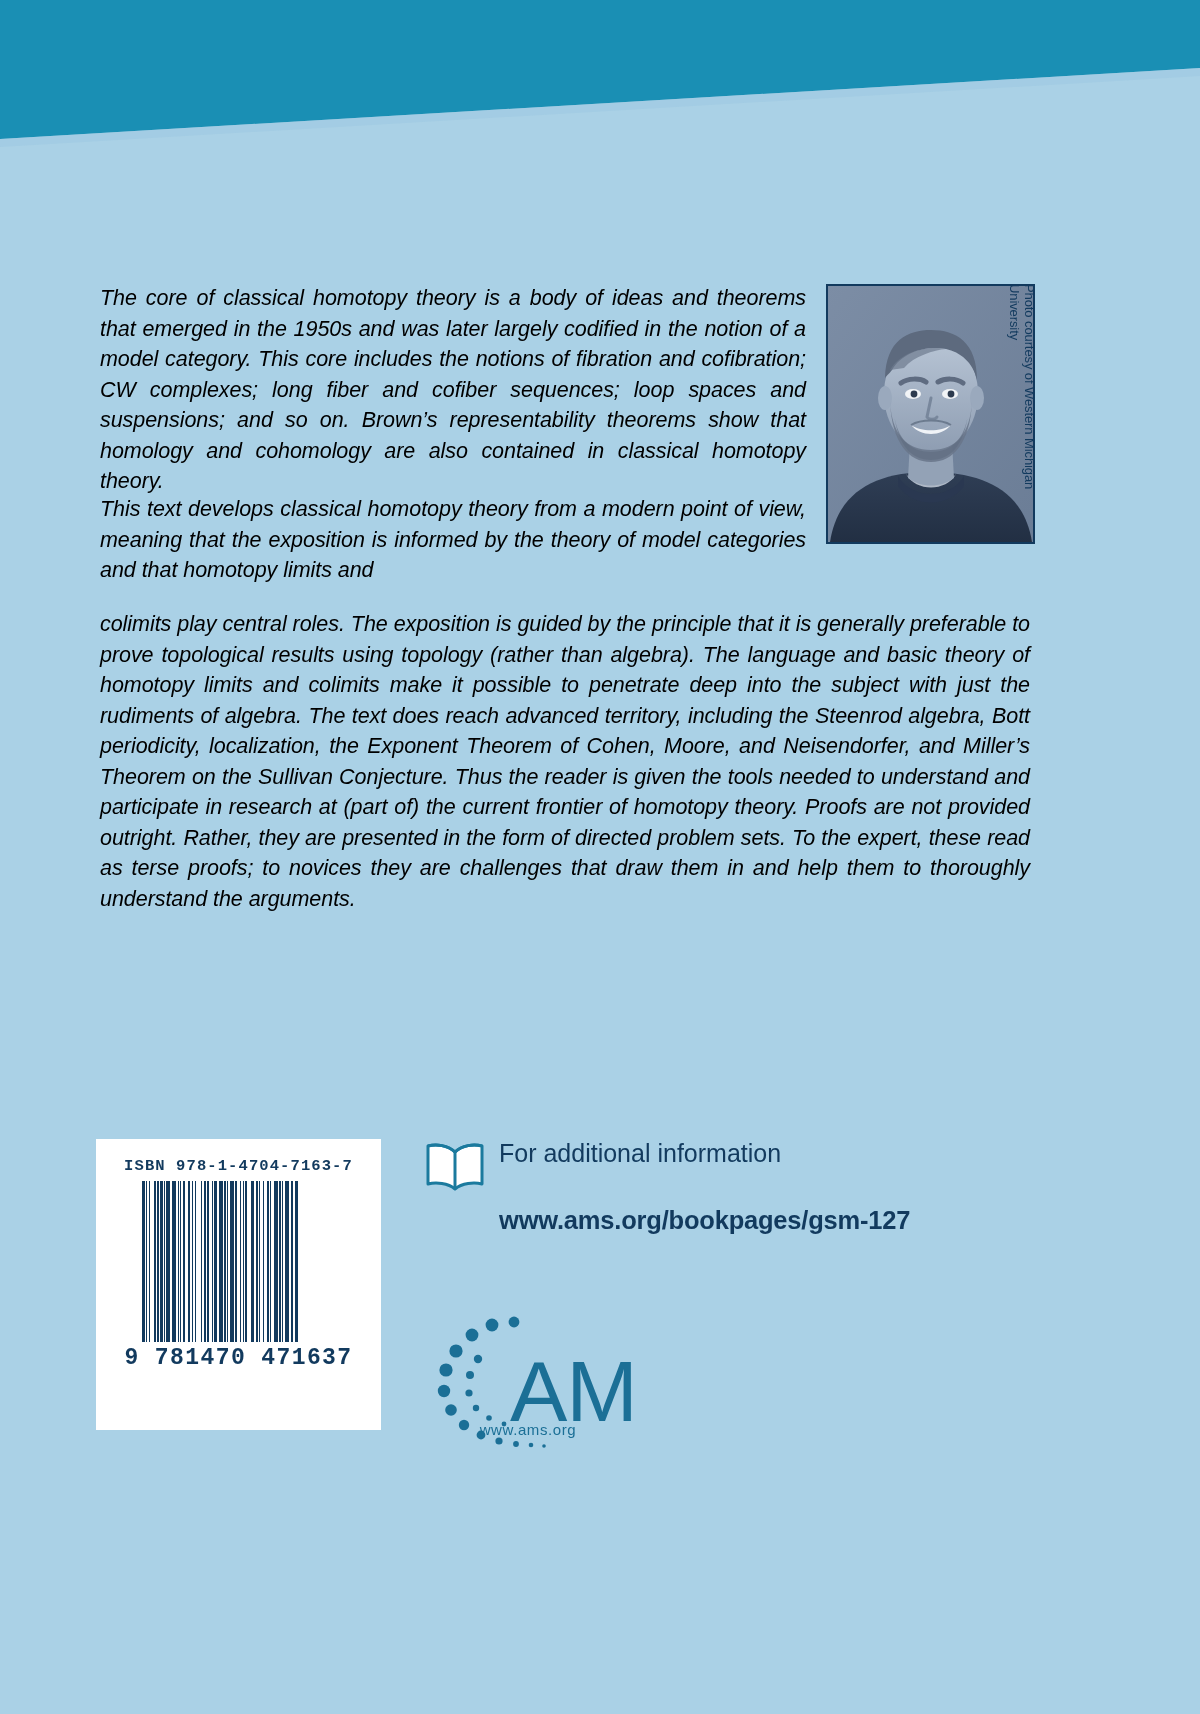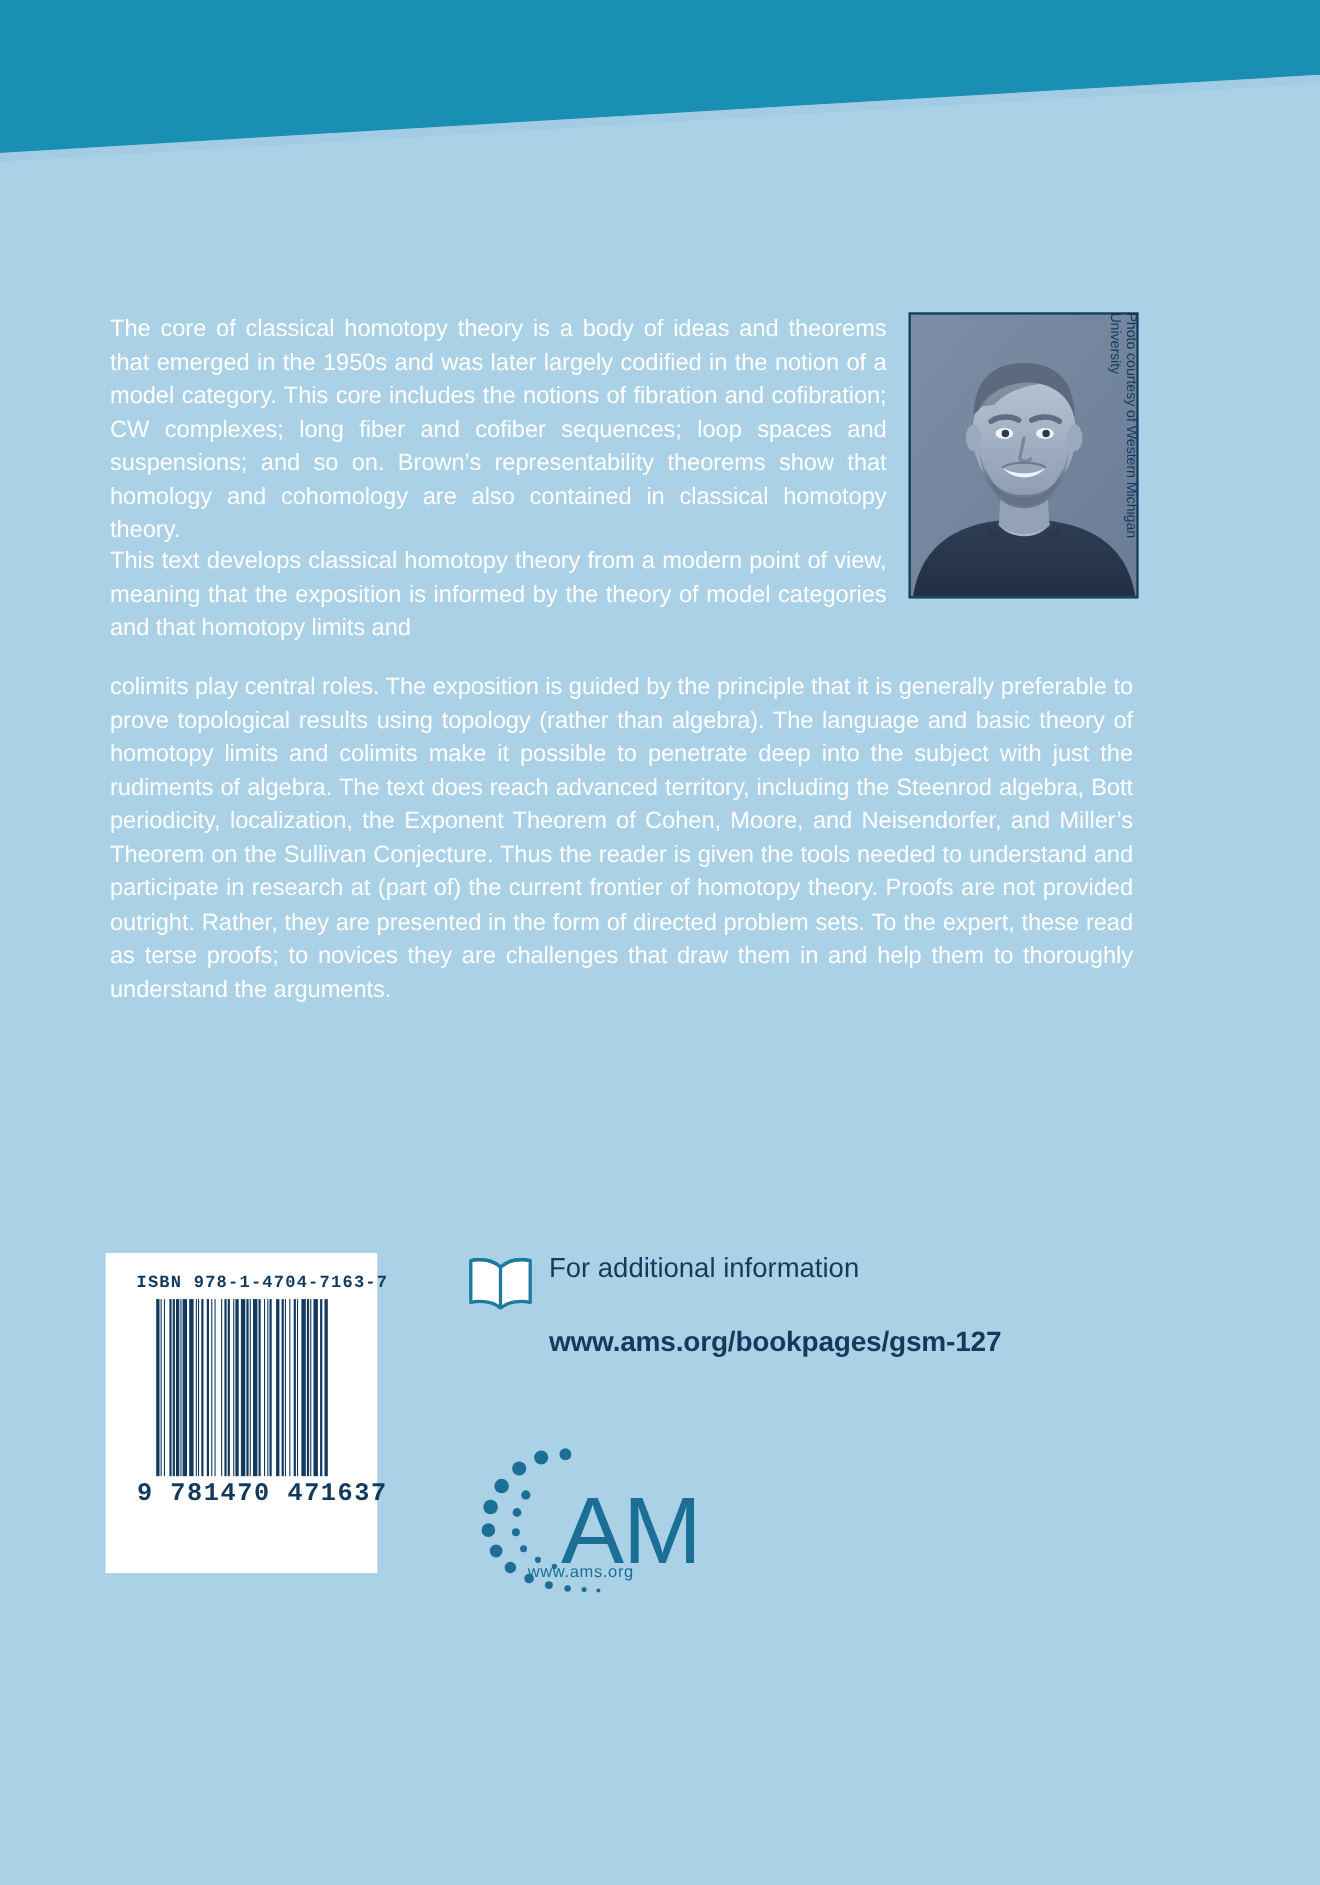--- a/index.html
+++ b/index.html
@@ -28,10 +28,11 @@
 
   .blurb{
     position:absolute;
-    color:#ffffff;
+    color:#000000;
     font-size:21.5px;
     line-height:30.5px;
     letter-spacing:-0.05px;
+    font-style:italic;
   }
   #para-1{left:100px;top:283px;width:706px;text-align:justify;}
   #para-2a{left:100px;top:494px;width:706px;text-align:justify;}

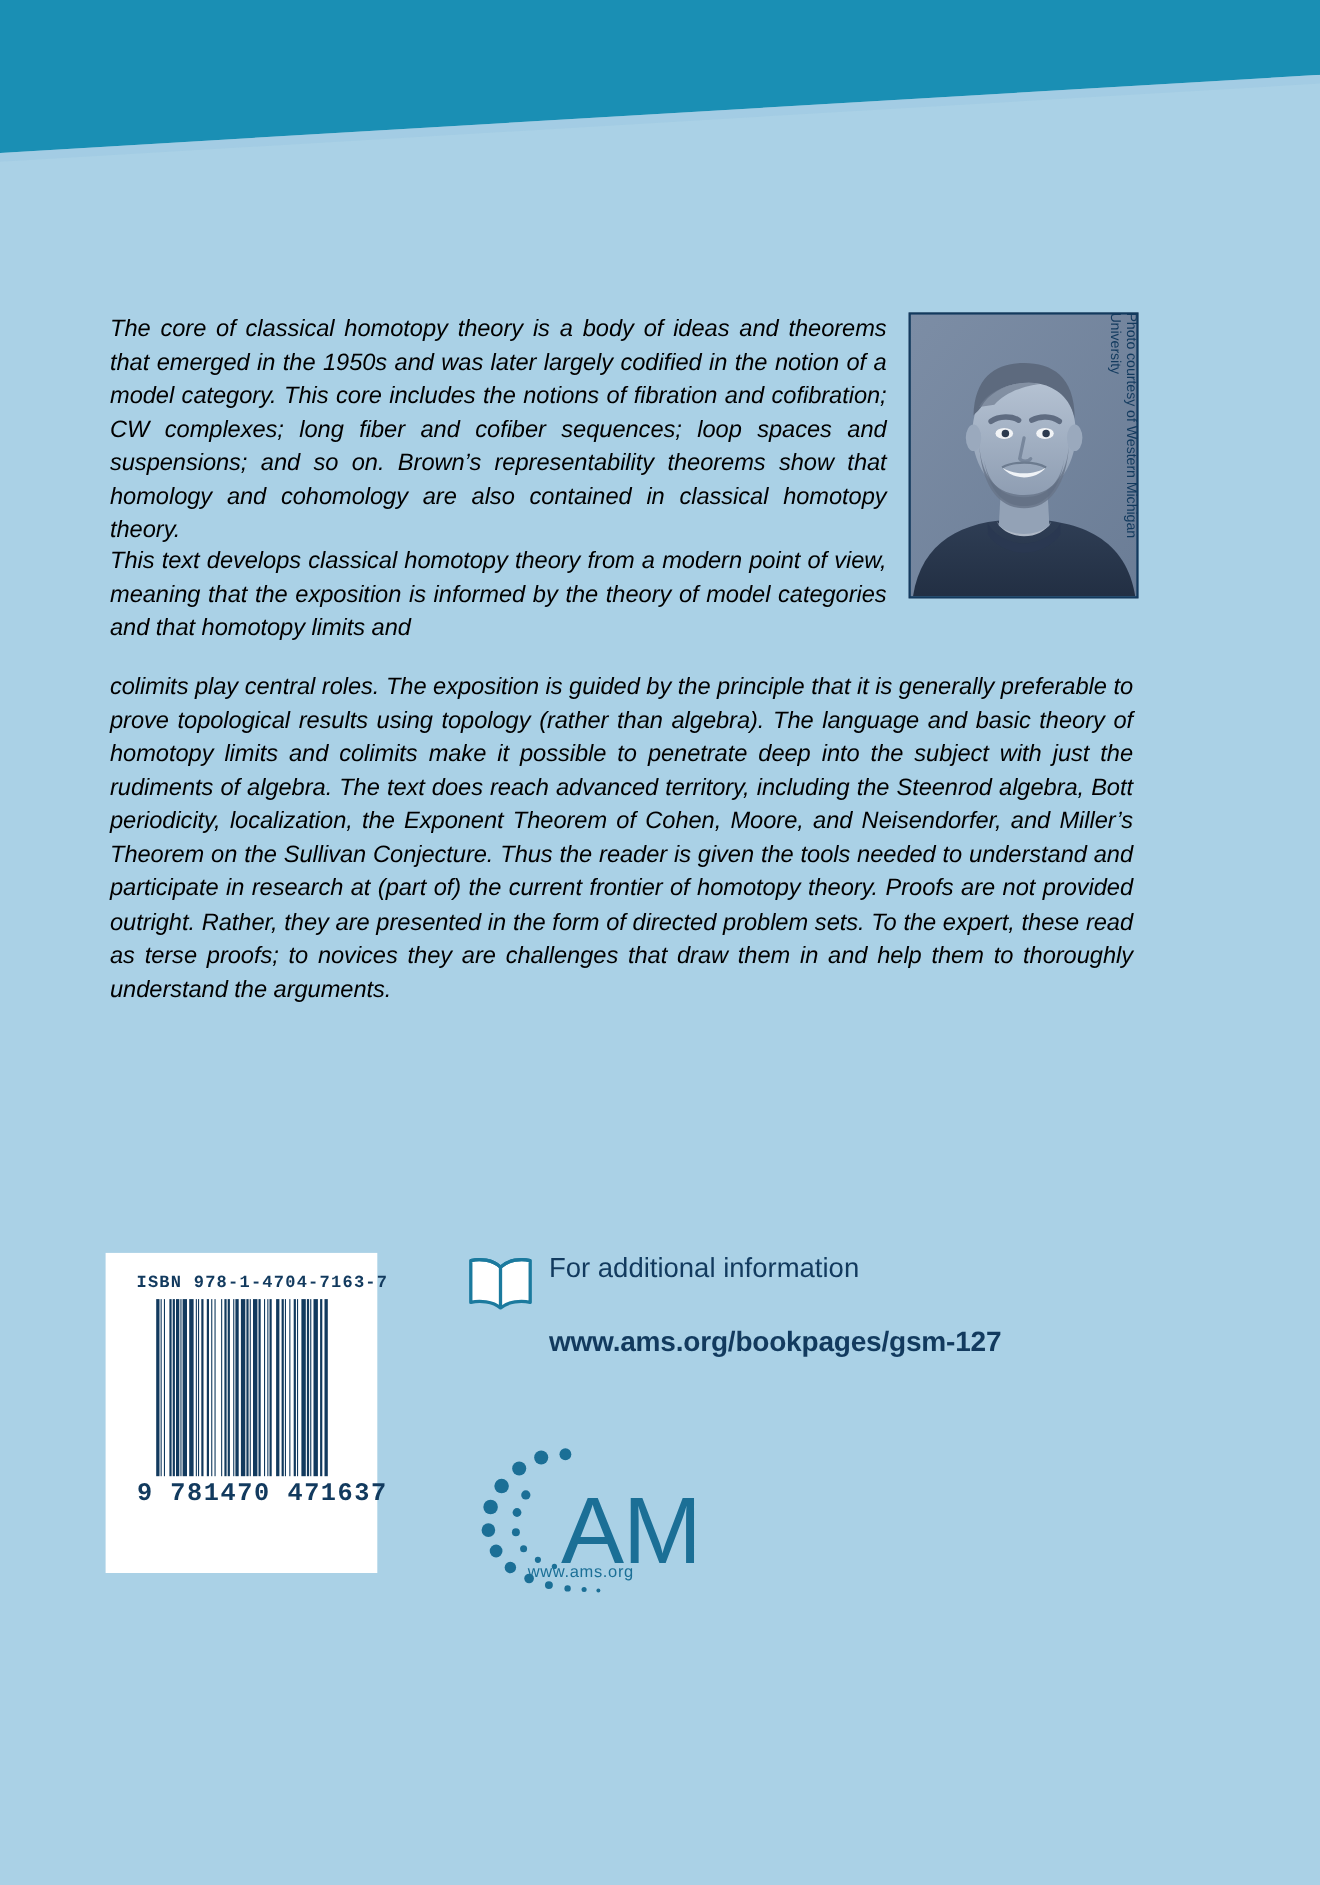--- a/index.html
+++ b/index.html
@@ -58,7 +58,7 @@
 
   
   #barcode-block{
-    position:absolute;left:96px;top:1139px;width:247px;height:291px;
+    position:absolute;left:96px;top:1139px;width:285px;height:291px;
     background:#ffffff;
   }
   #isbn-text{

